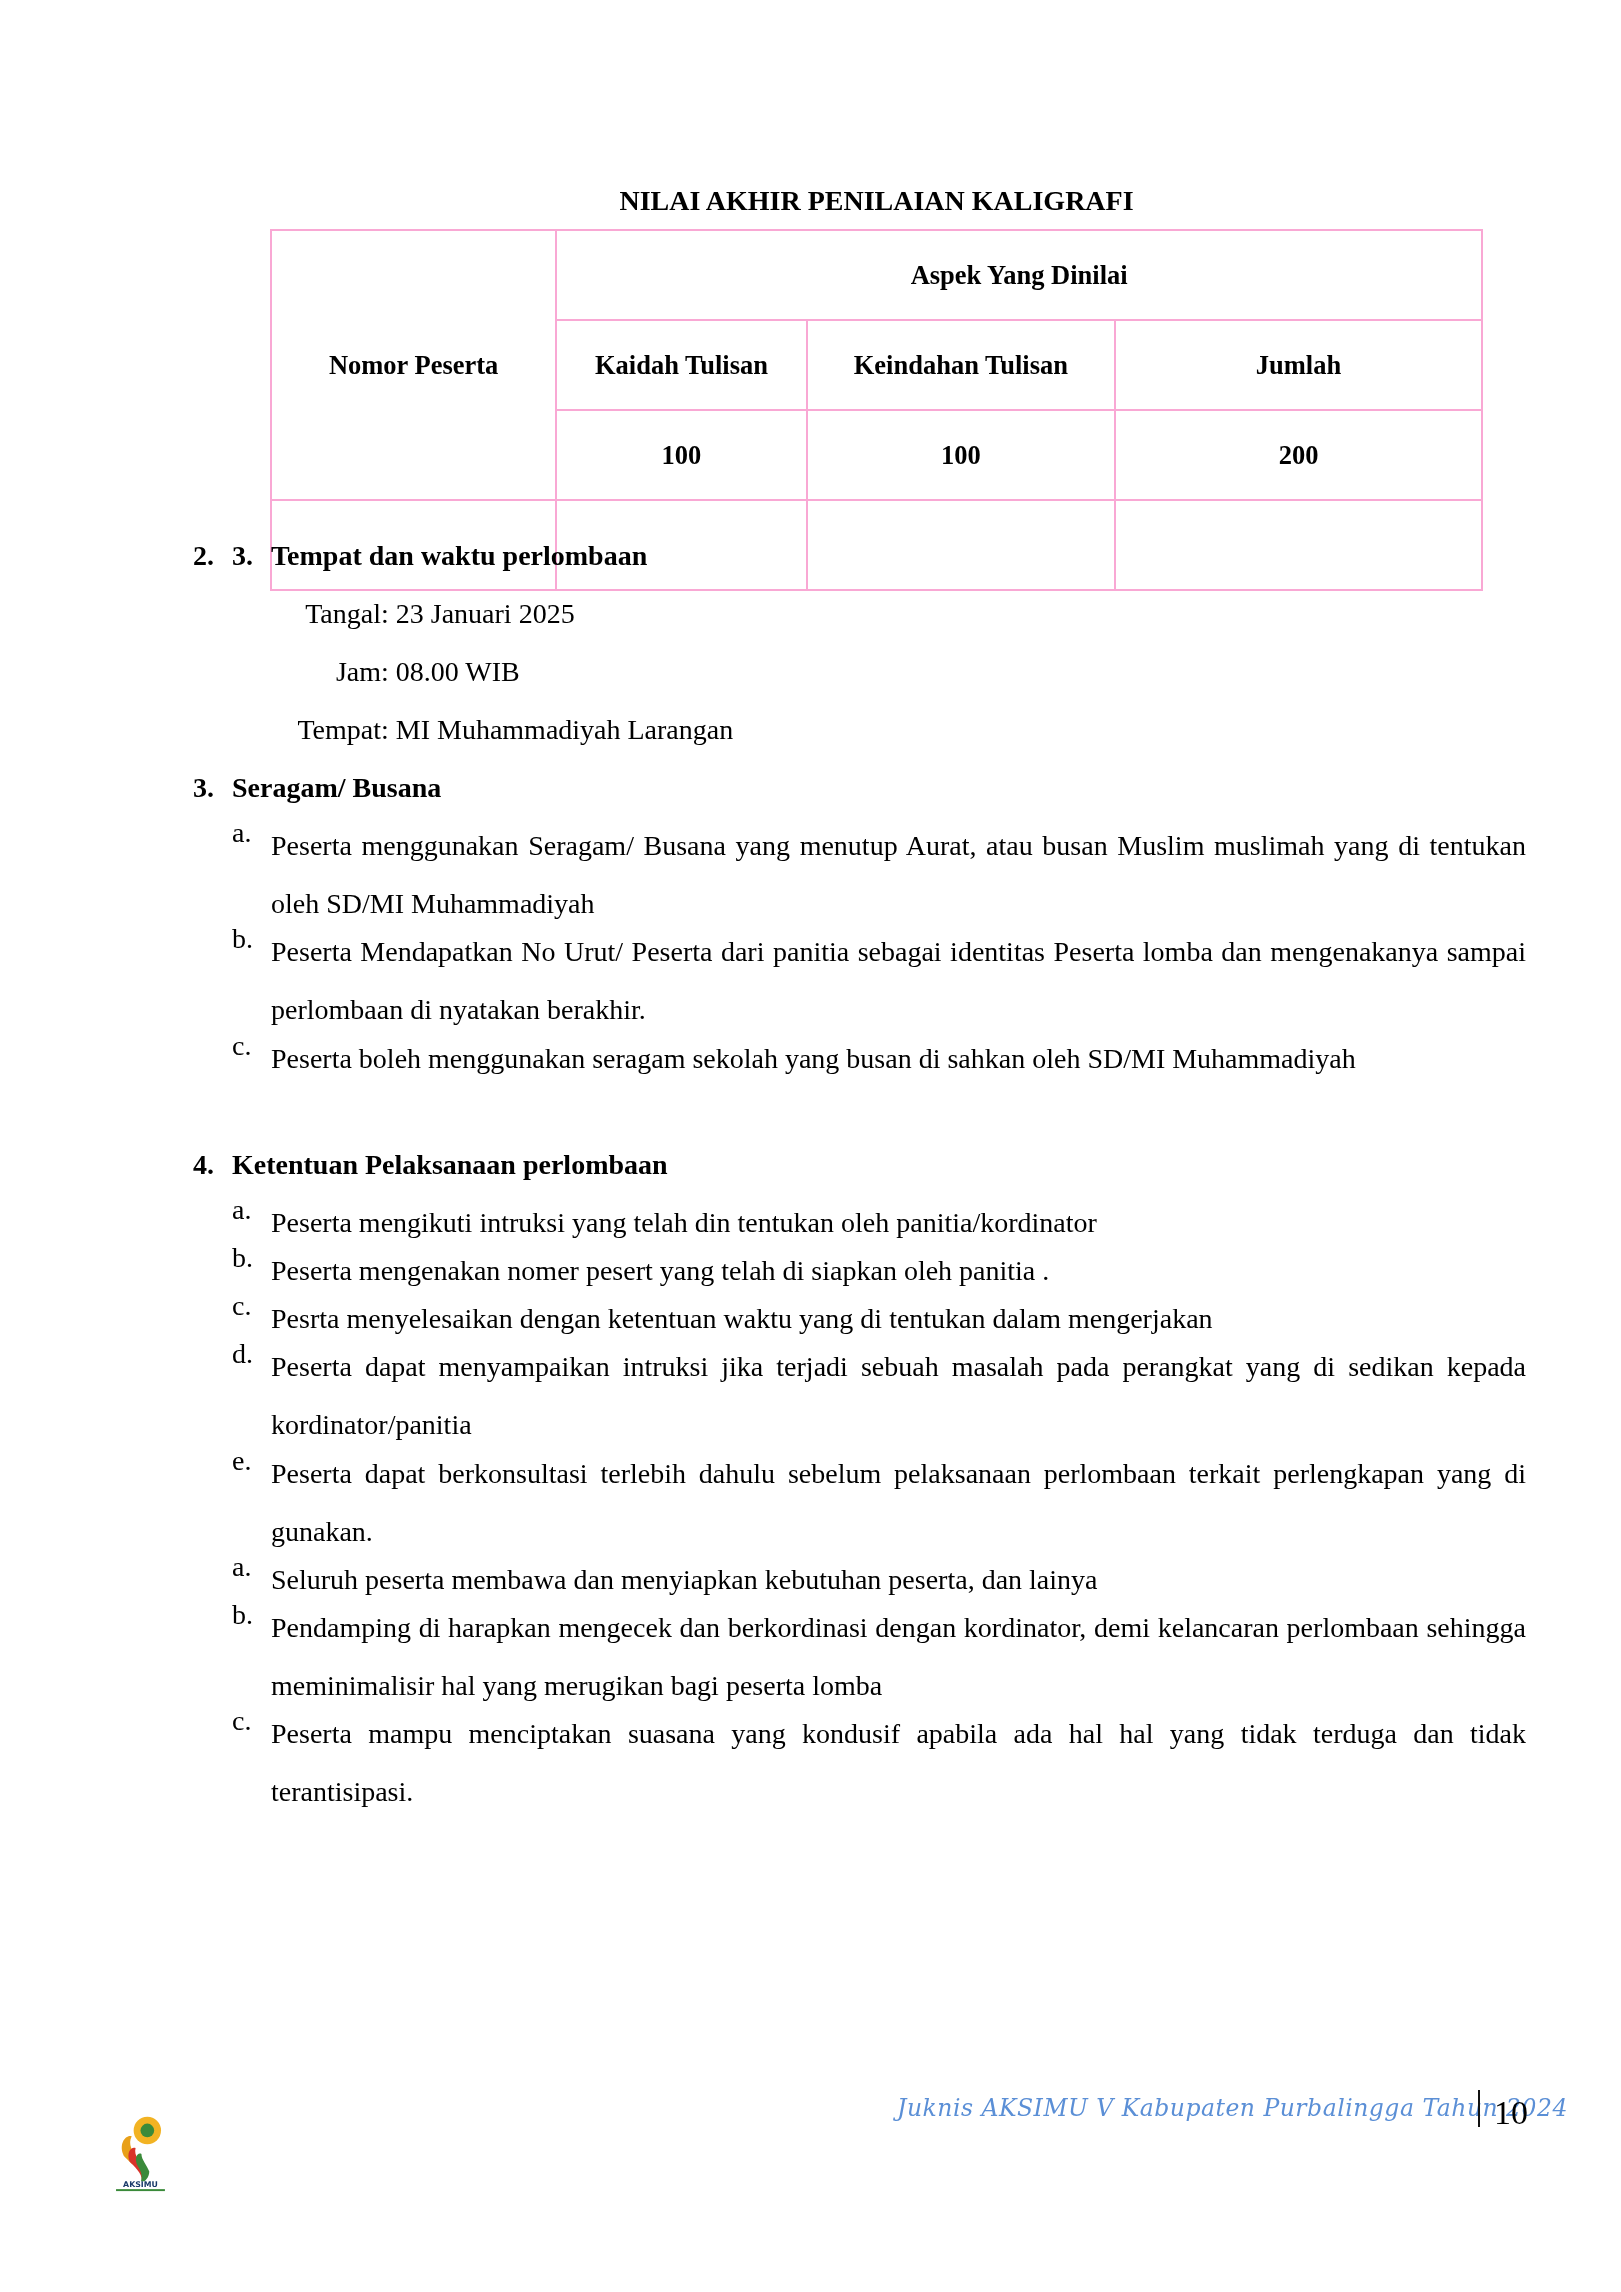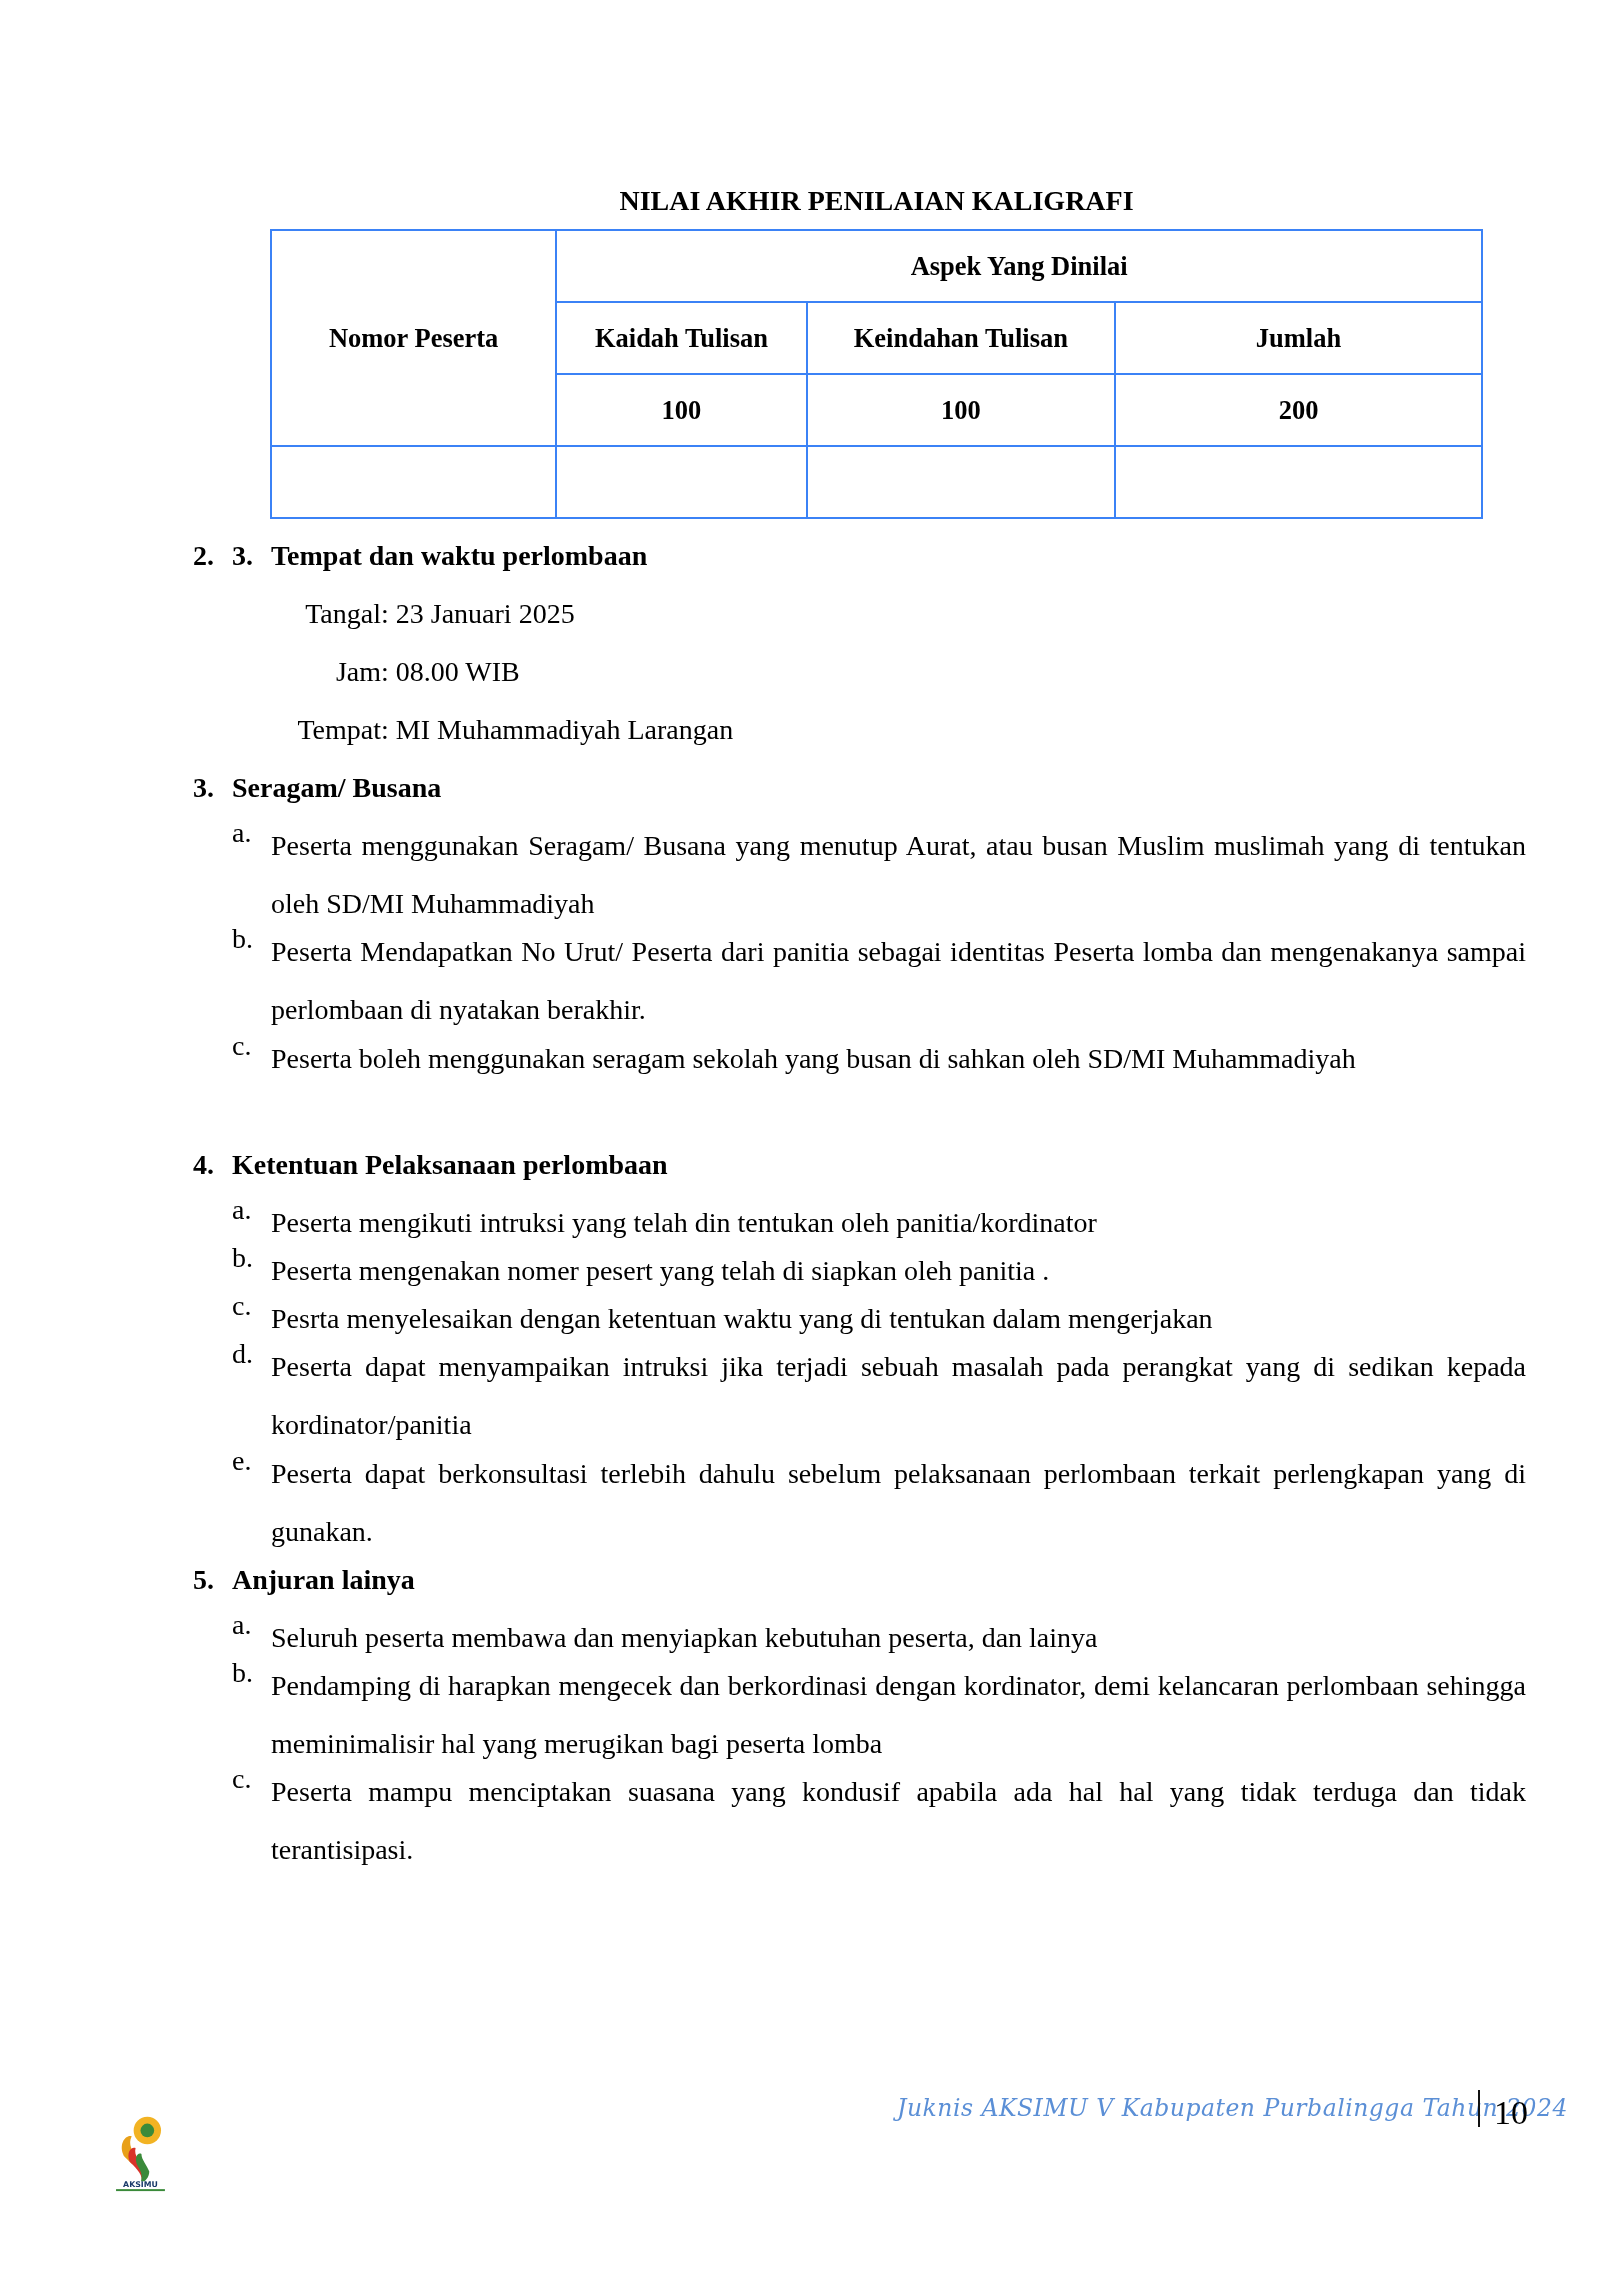--- a/index.html
+++ b/index.html
@@ -12,8 +12,8 @@
 
   table.score { position: absolute; top: 229px; left: 270px; width: 1213px;
                 border-collapse: collapse; font-size: 26.5px; font-weight: bold; }
-  table.score td { border: 2px solid #3b82f6; text-align: center; vertical-align: middle;
-                   height: 54px; padding: 8px; }
+  table.score td { border: 2px solid #f9a8d4; text-align: center; vertical-align: middle;
+                   height: 54px; padding: 17px; }
   table.score col.c1 { width: 286px; }
   table.score col.c2 { width: 251px; }
   table.score col.c3 { width: 309px; }

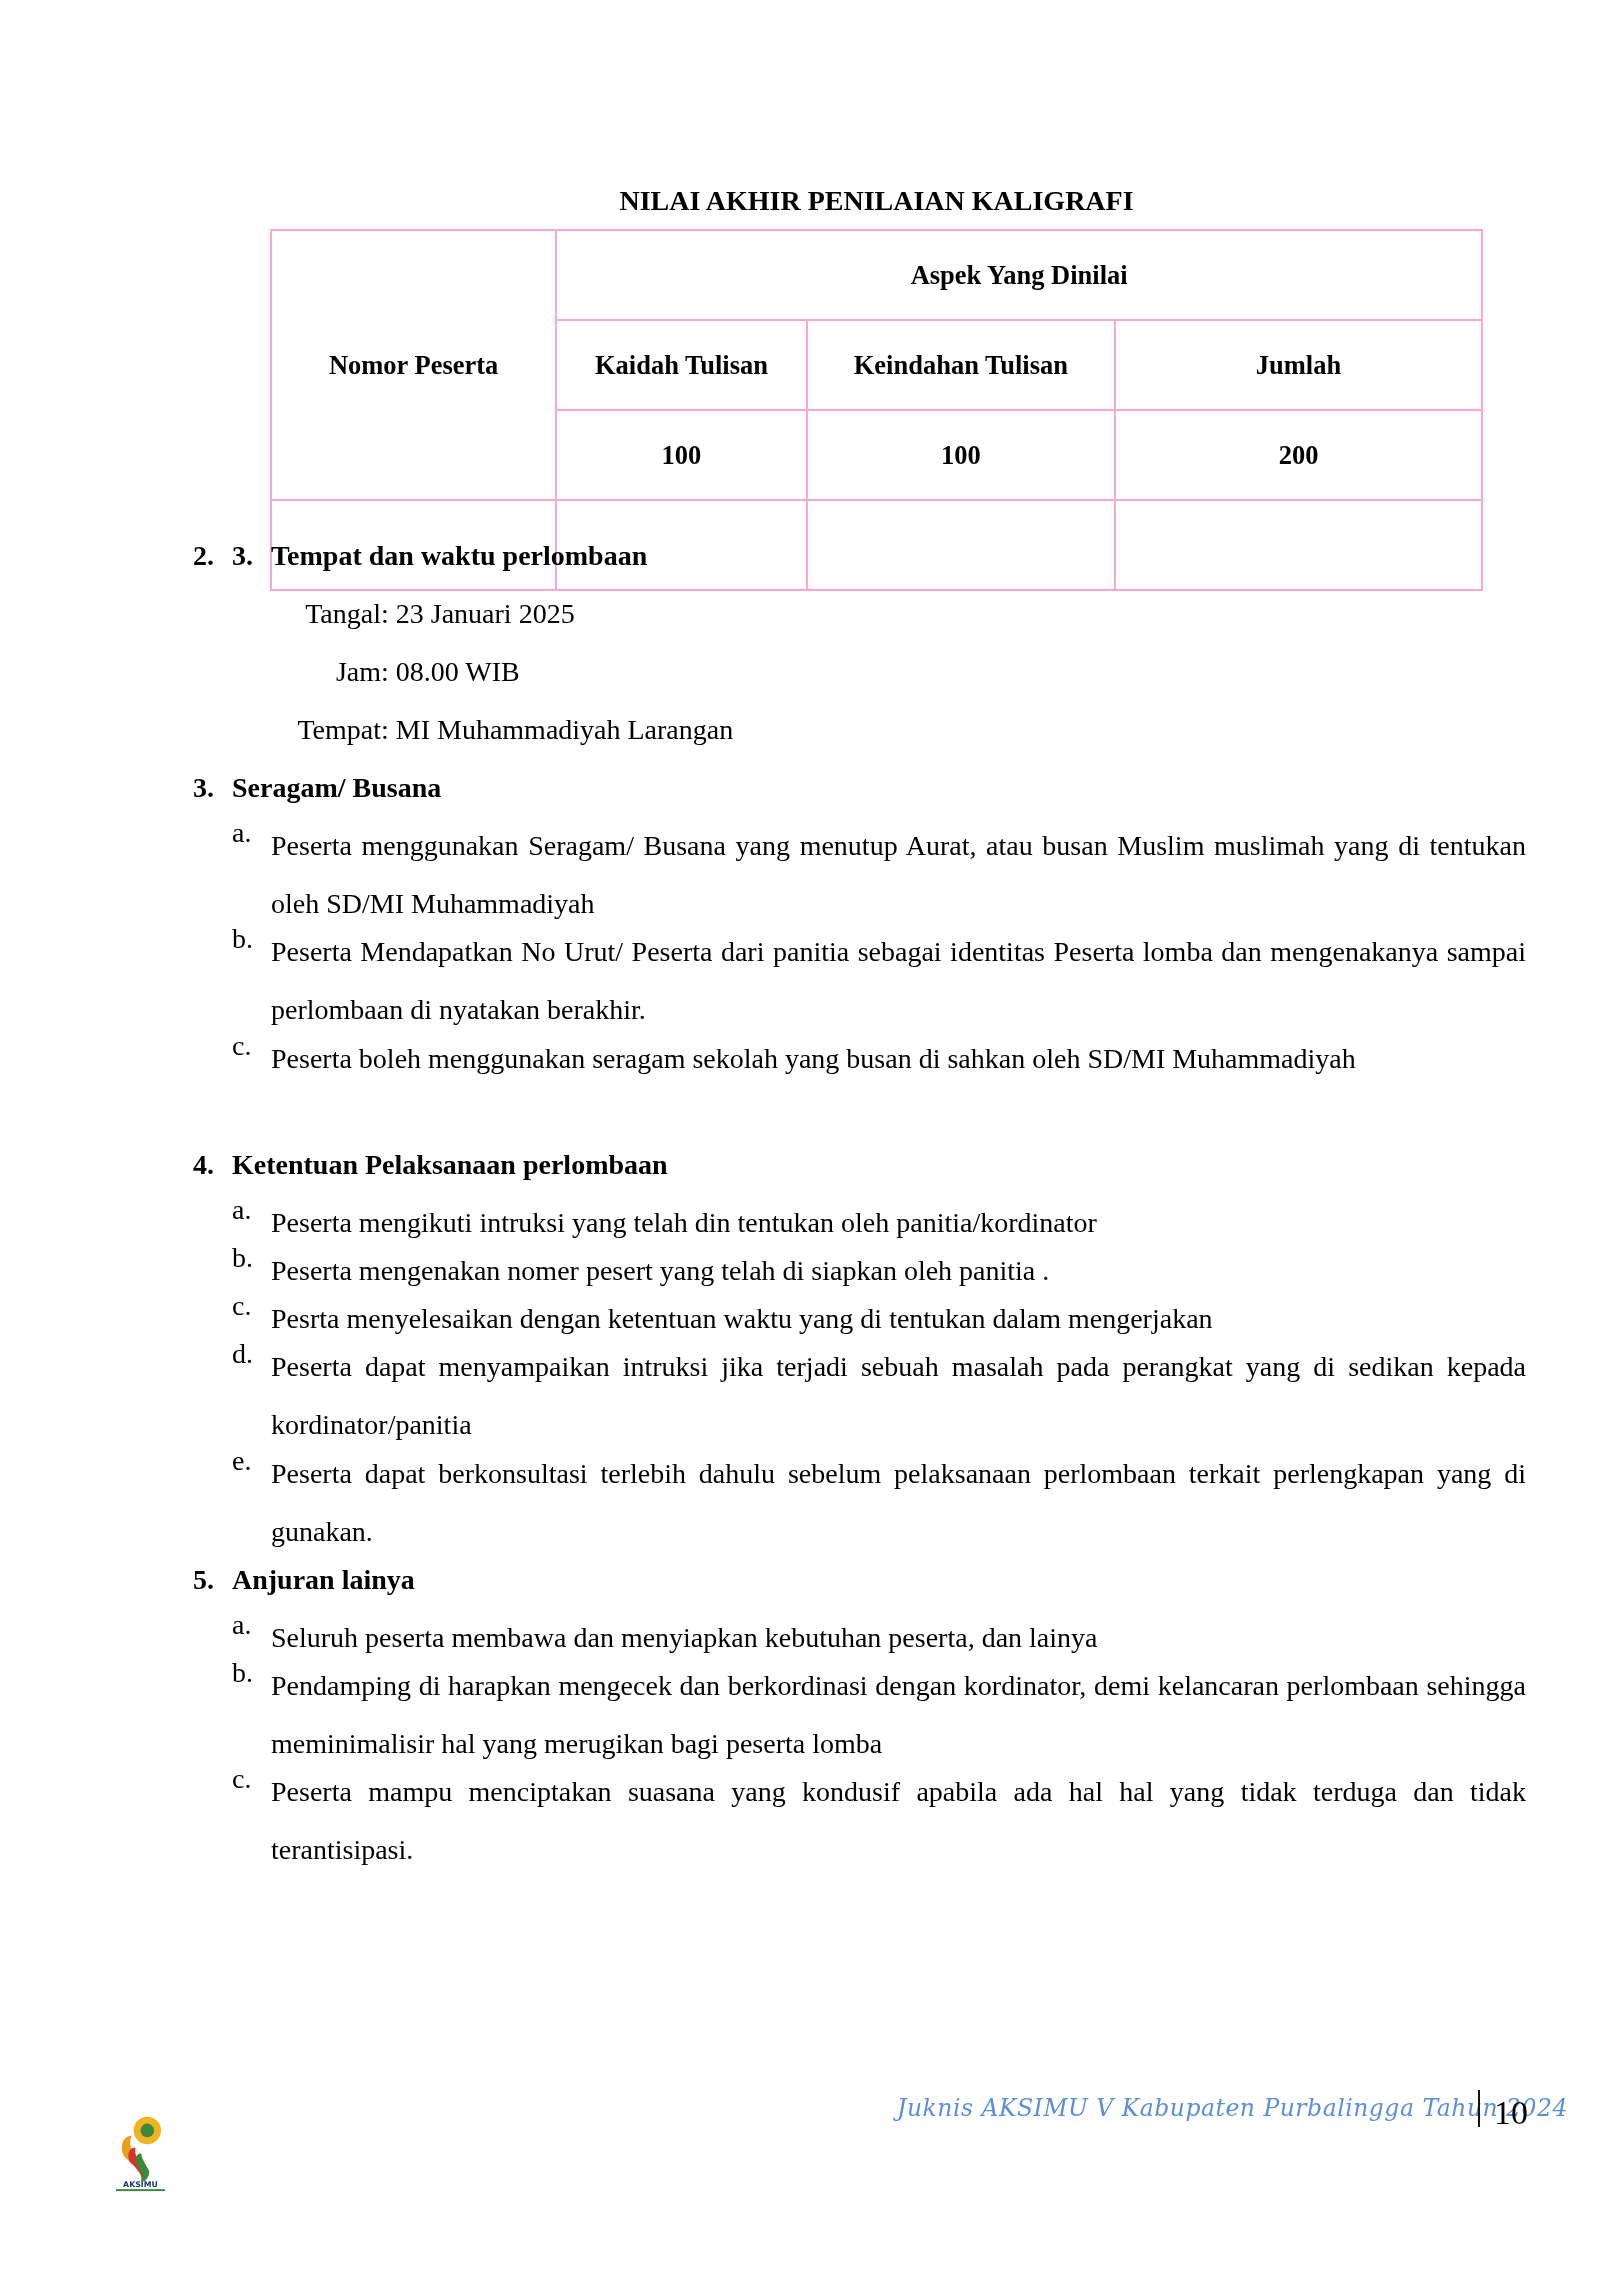--- a/index.html
+++ b/index.html
@@ -128,9 +128,6 @@
       <span class="text">Peserta dapat berkonsultasi terlebih dahulu sebelum pelaksanaan perlombaan terkait perlengkapan yang di gunakan.</span>
     </div>
 
-    <div class="line sec-head">
-      <span class="sec-num">5.</span><span>Anjuran lainya</span>
-    </div>
     <div class="item" style="height:58px">
       <span class="marker">a.</span>
       <span class="text">Seluruh peserta membawa dan menyiapkan kebutuhan peserta, dan lainya</span>

